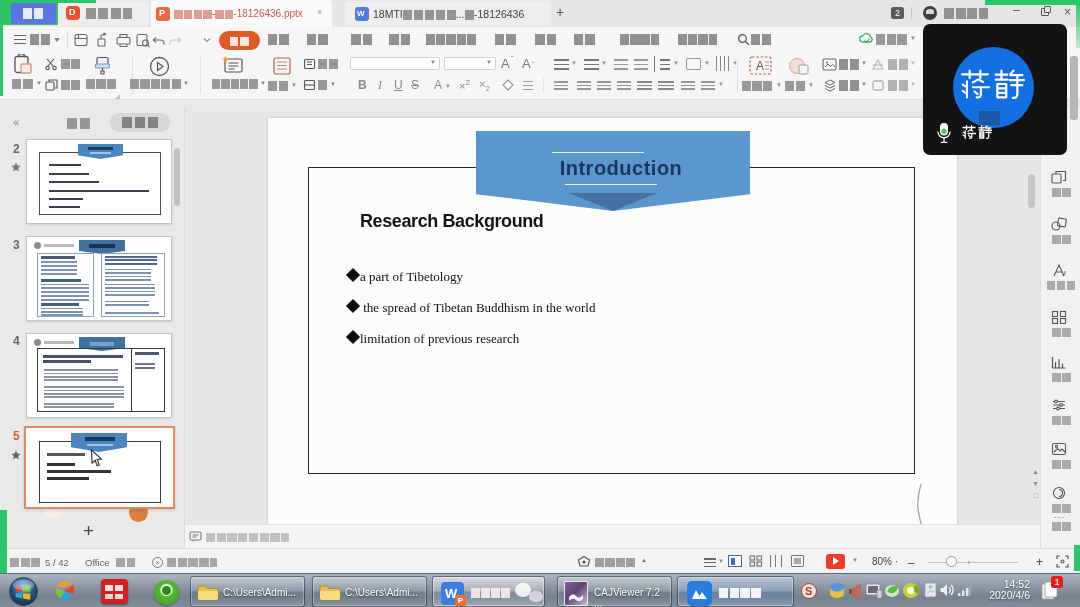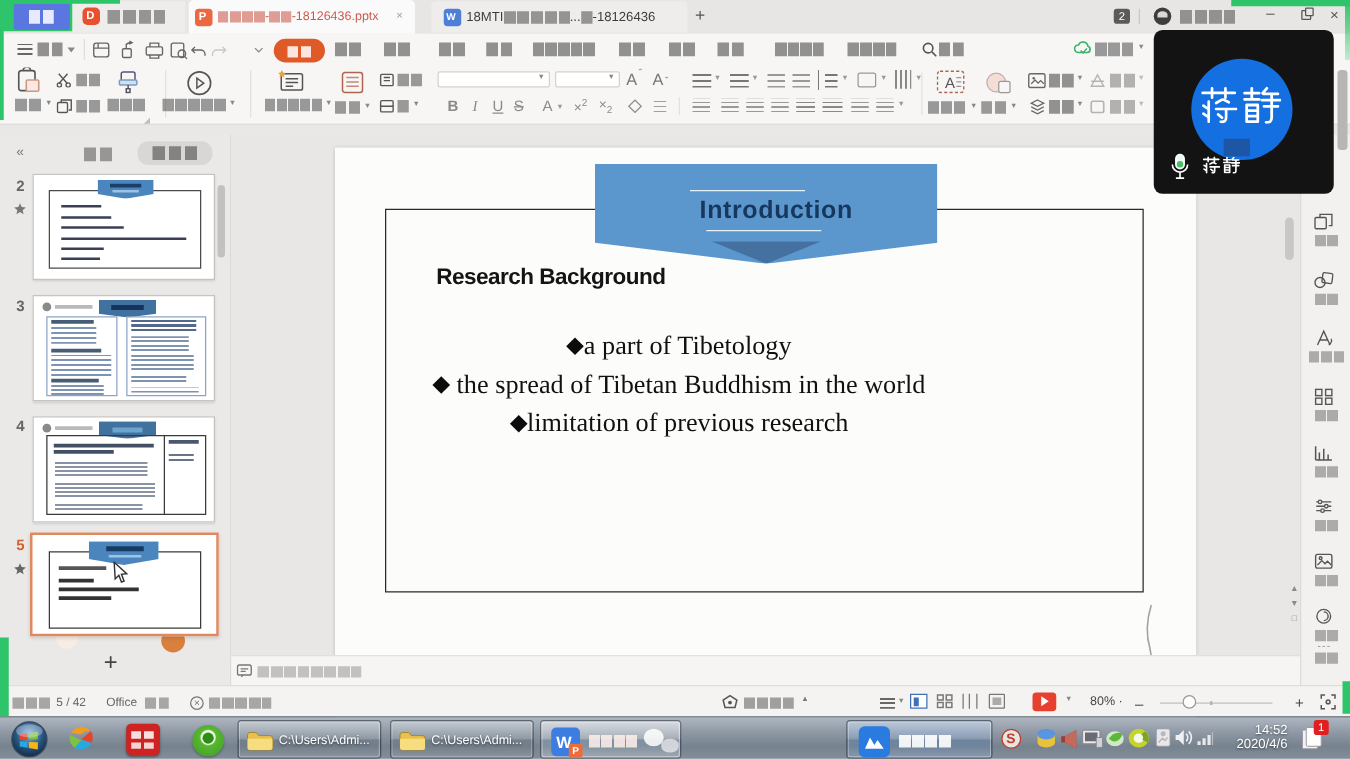--- a/index.html
+++ b/index.html
@@ -369,7 +369,7 @@
       <div class="abs" style="left:8px;top:26px;width:274px;text-align:center;font-size:20px;font-weight:bold;color:#17375e;letter-spacing:.5px;">Introduction</div>
     </div>
 
-    <div class="abs" style="left:81px;top:93px;font-size:18px;font-weight:bold;color:#141414;font-family:'Liberation Sans',sans-serif;letter-spacing:-.4px;">Research Background</div>
+    <div class="abs" style="left:92px;top:93px;font-size:18px;font-weight:bold;color:#141414;font-family:'Liberation Sans',sans-serif;letter-spacing:-.4px;">Research Background</div>
 
     <div class="abs" style="left:79px;top:143px;font-family:'Liberation Serif',serif;font-size:21px;color:#101010;line-height:31px;white-space:pre;text-align:center;"><span class="dia"></span>a part of Tibetology
 <span class="dia"></span> the spread of Tibetan Buddhism in the world

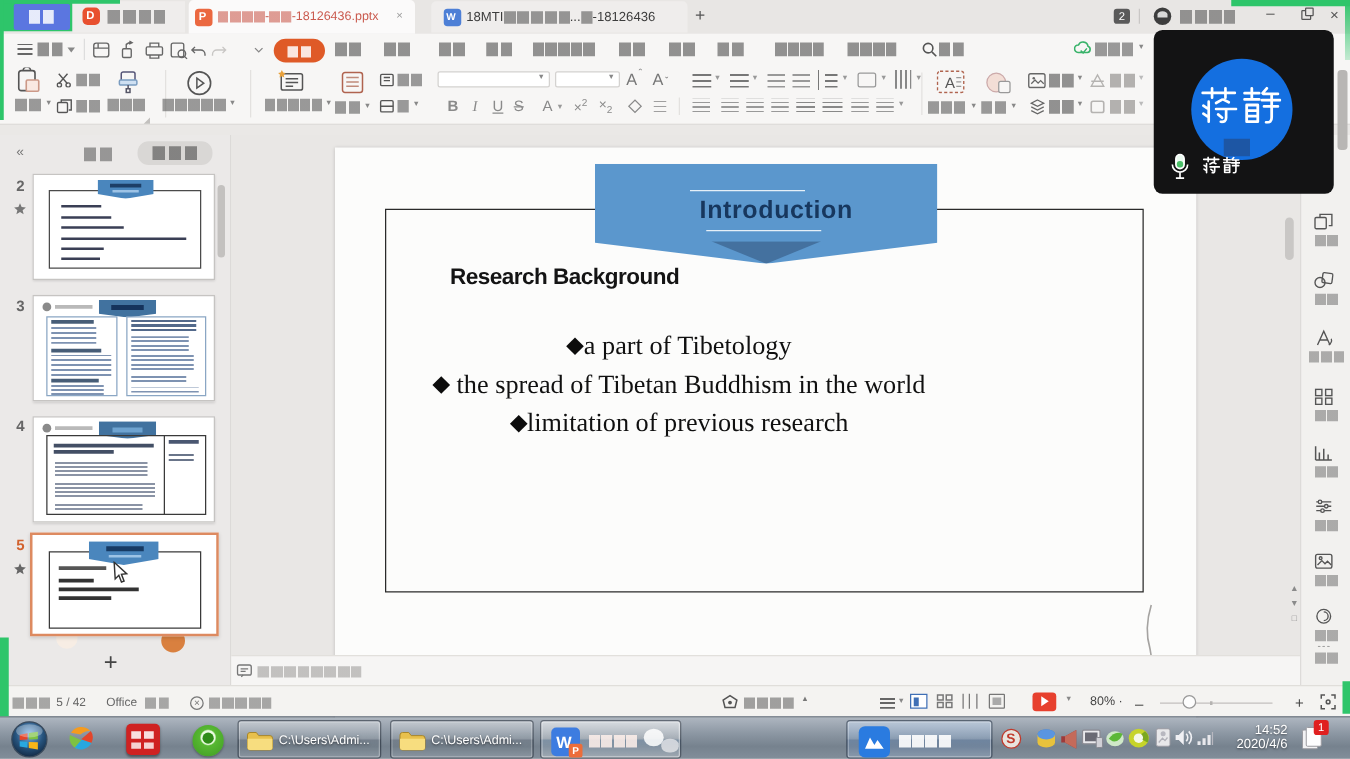--- a/index.html
+++ b/index.html
@@ -371,7 +371,7 @@
 
     <div class="abs" style="left:92px;top:93px;font-size:18px;font-weight:bold;color:#141414;font-family:'Liberation Sans',sans-serif;letter-spacing:-.4px;">Research Background</div>
 
-    <div class="abs" style="left:79px;top:143px;font-family:'Liberation Serif',serif;font-size:21px;color:#101010;line-height:31px;white-space:pre;text-align:center;"><span class="dia"></span>a part of Tibetology
+    <div class="abs" style="left:79px;top:143px;font-family:'Liberation Serif',serif;font-size:13px;color:#101010;line-height:31px;white-space:pre;"><span class="dia"></span>a part of Tibetology
 <span class="dia"></span> the spread of Tibetan Buddhism in the world
 <span class="dia"></span>limitation of previous research</div>
 

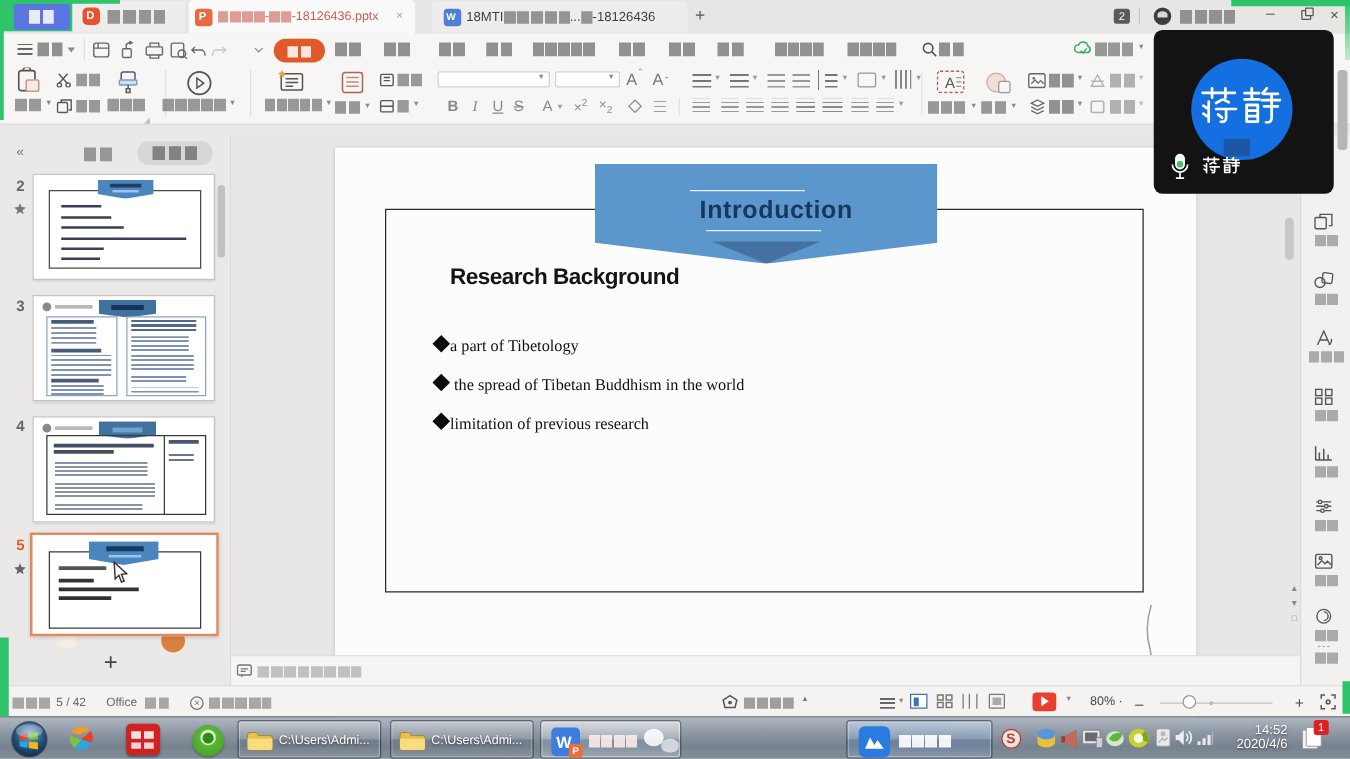--- a/index.html
+++ b/index.html
@@ -569,6 +569,13 @@
     <div class="abs" style="left:96px;top:14px;width:14px;height:11px;border-radius:45%;background:rgba(235,235,238,.75);"></div>
   </div>
 
+  <div class="abs" style="left:557px;top:2px;width:115px;height:31px;border-radius:3px;border:1px solid rgba(25,35,48,.55);background:linear-gradient(rgba(255,255,255,.32),rgba(255,255,255,.10) 48%,rgba(10,20,30,.10) 52%,rgba(255,255,255,.08));box-shadow:inset 0 0 0 1px rgba(255,255,255,.3);">
+    <div class="abs" style="left:6px;top:4px;width:24px;height:25px;background:linear-gradient(135deg,#8c5f9e 0%,#5a4470 45%,#c8b8d8 100%);border-radius:2px;border:1px solid #e8e8ee;"></div>
+    <svg class="abs" style="left:9px;top:12px;" width="18" height="14" viewBox="0 0 18 14">
+          <path d="M2 8 Q6 3 9 7 Q12 11 16 6 L16 10 Q12 14 9 11 Q6 8 2 12 Z" fill="#f4f2ee"></path>
+        </svg>
+    <div class="abs" style="left:36px;top:10px;font-size:10px;color:#fff;text-shadow:0 1px 2px rgba(0,0,0,.6);">CAJViewer 7.2 ...</div>
+  </div>
 
   <div class="abs" style="left:677px;top:2px;width:117px;height:31px;border-radius:3px;border:1px solid rgba(25,35,48,.55);background:linear-gradient(rgba(210,230,255,.45),rgba(160,200,250,.25) 48%,rgba(60,110,180,.25) 52%,rgba(180,210,250,.2));box-shadow:inset 0 0 0 1px rgba(255,255,255,.35);">
     <div class="abs" style="left:9px;top:4px;width:25px;height:25px;background:#2a7be0;border-radius:5px;"></div>

